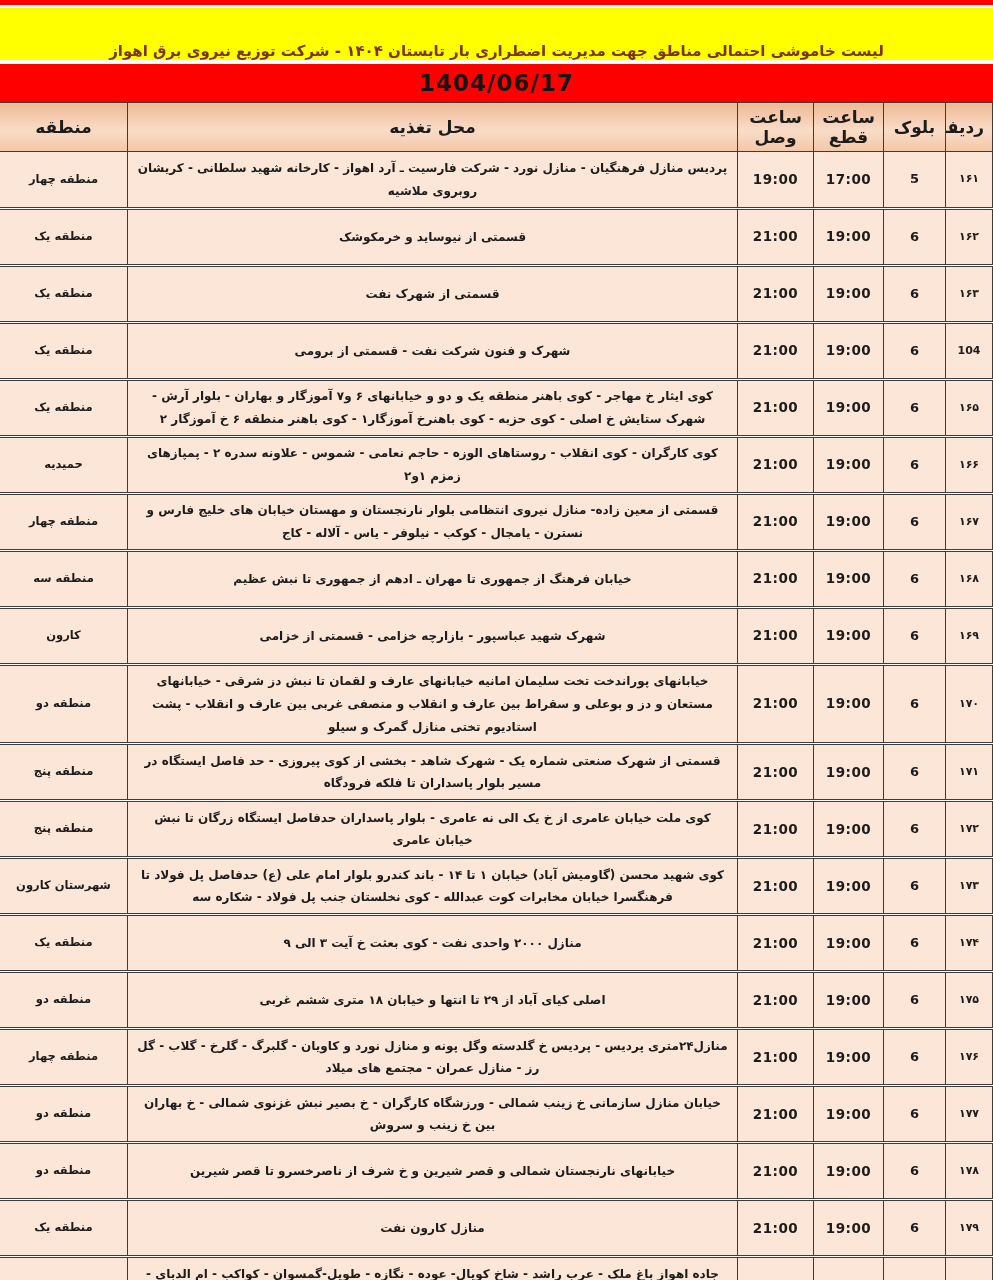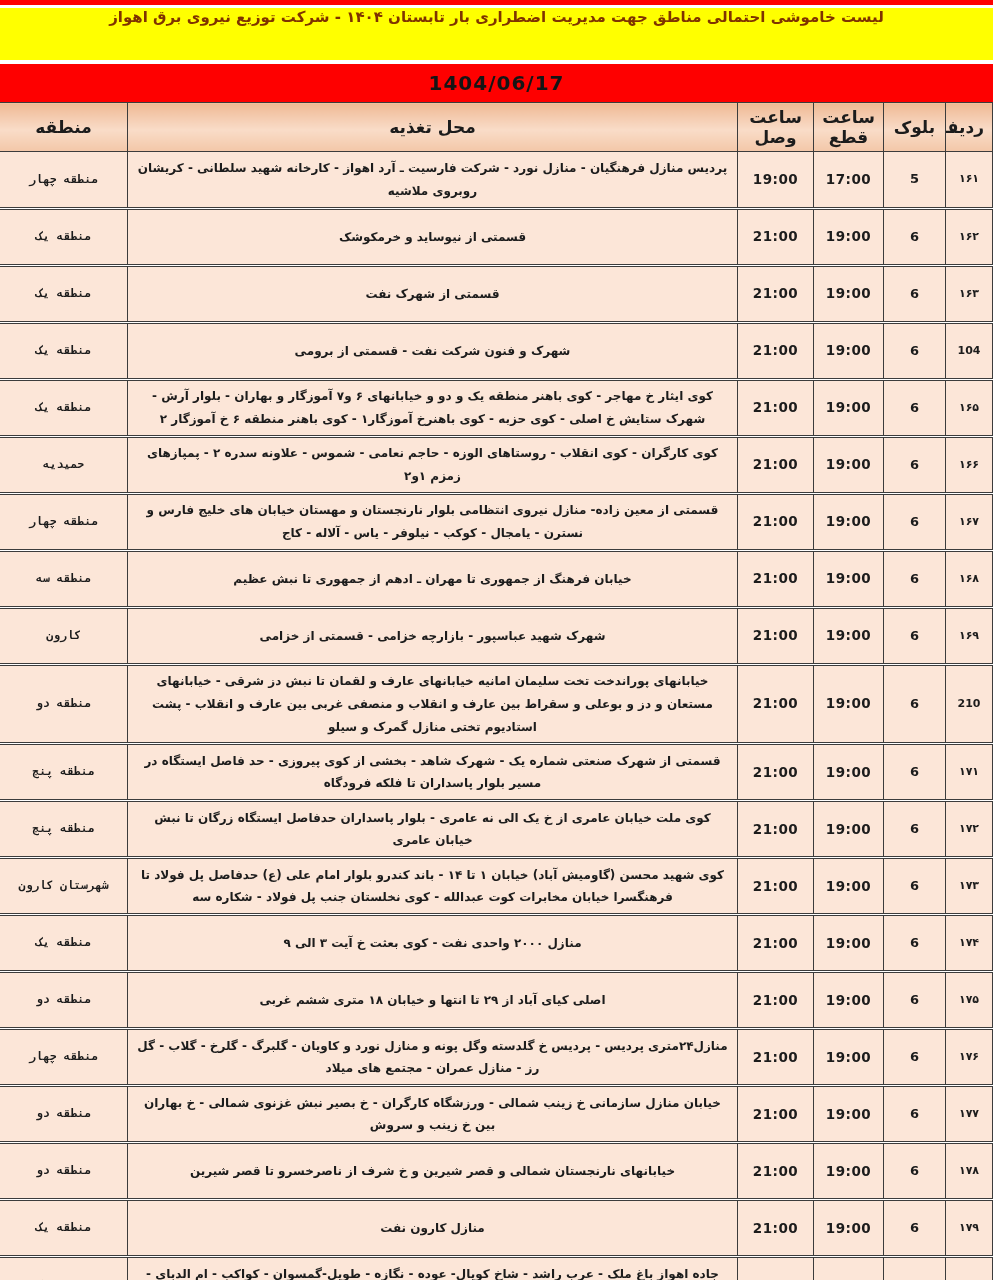--- a/index.html
+++ b/index.html
@@ -12,7 +12,7 @@
   .top-strip{height:5px;background:#fe0000;margin-bottom:3px;}
   .banner-yellow{
     background:#ffff00;height:52px;
-    display:flex;align-items:flex-start;justify-content:center;
+    display:flex;align-items:flex-end;justify-content:center;
     color:#7f3300;font-weight:bold;font-size:15px;
     padding:0 10px;box-sizing:border-box;text-align:center;
     margin-bottom:4px;

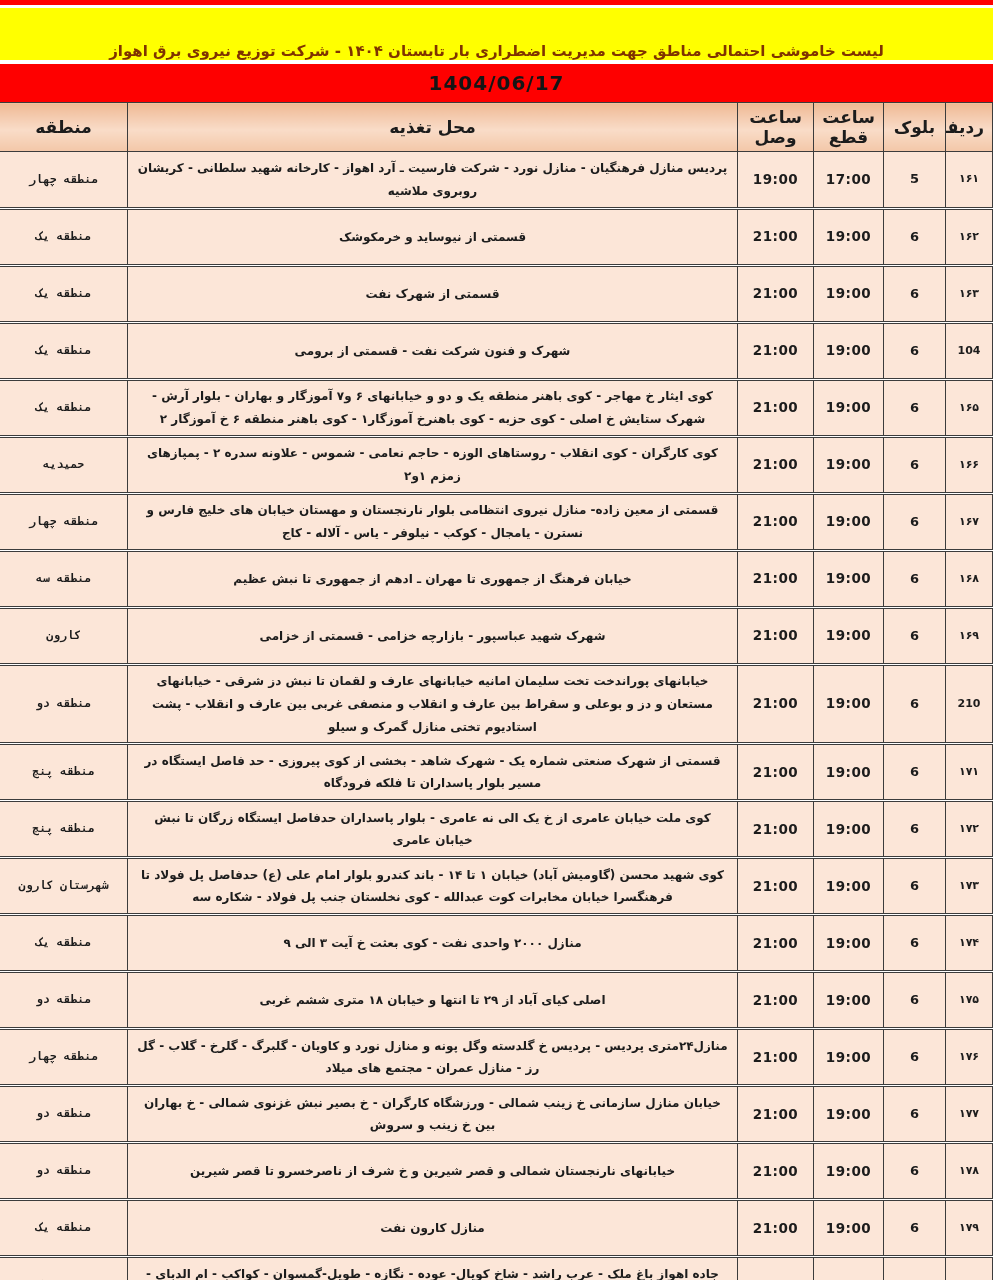--- a/index.html
+++ b/index.html
@@ -20,7 +20,7 @@
   .banner-red{
     background:#fe0000;height:38px;
     display:flex;align-items:center;justify-content:center;
-    color:#151515;font-weight:bold;font-size:20px;letter-spacing:1px;
+    color:#151515;font-weight:bold;font-size:23px;letter-spacing:1px;
   }
   table{
     width:993px;border-collapse:collapse;table-layout:fixed;

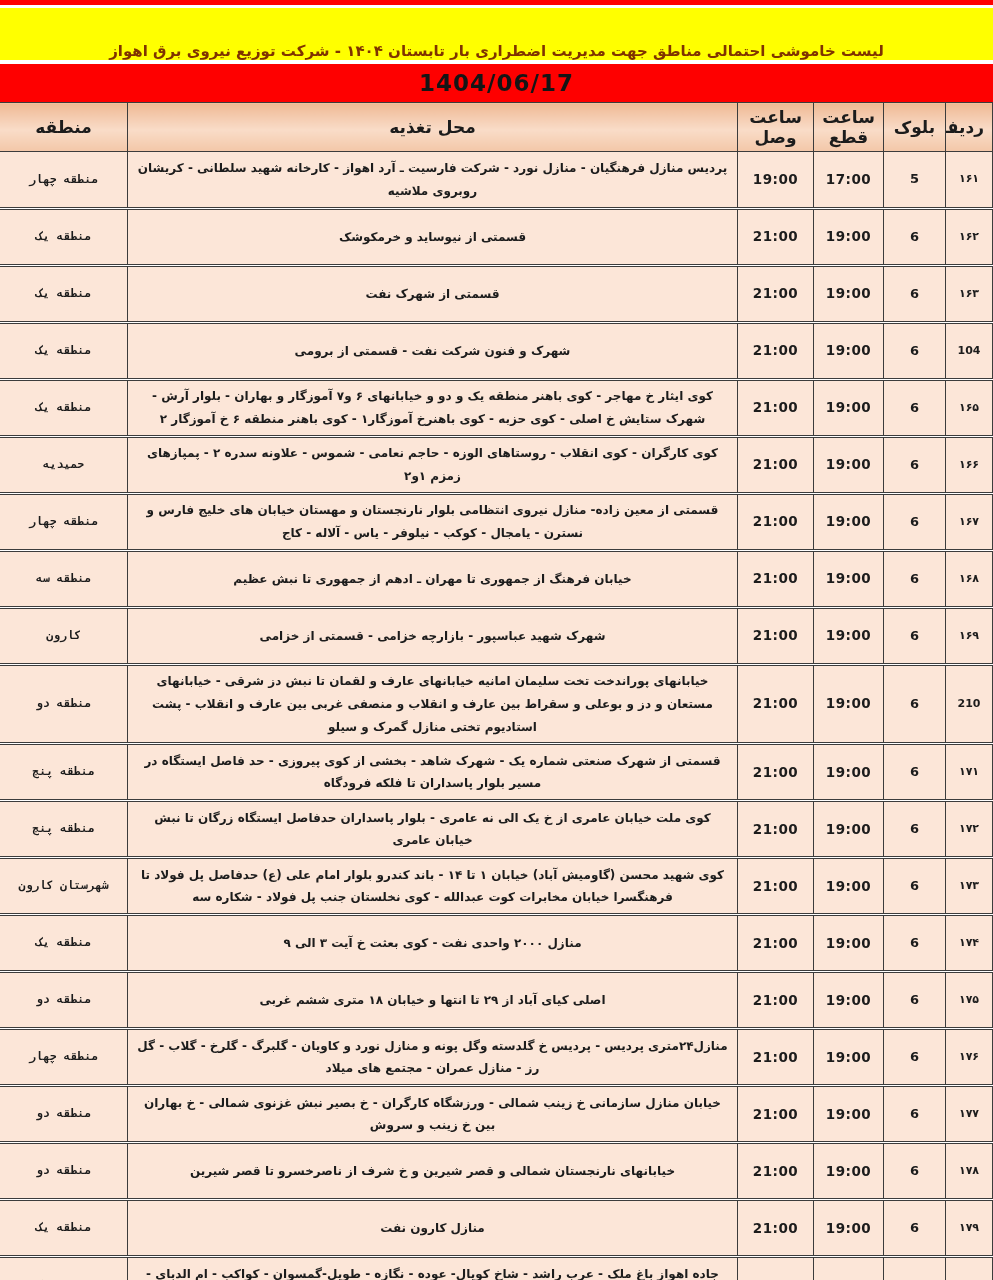--- a/index.html
+++ b/index.html
@@ -42,7 +42,7 @@
   td.cell-time{font-size:13.5px;letter-spacing:.5px;}
   td.cell-block{font-size:13px;}
   td.cell-rownum{font-size:11px;text-align:center;}
-  td.cell-region{font-size:11.5px;font-family:Liberation Mono, monospace;}
+  td.cell-region{font-size:11.5px;}
   td.cell-location{font-size:12px;}
 </style>
 </head>

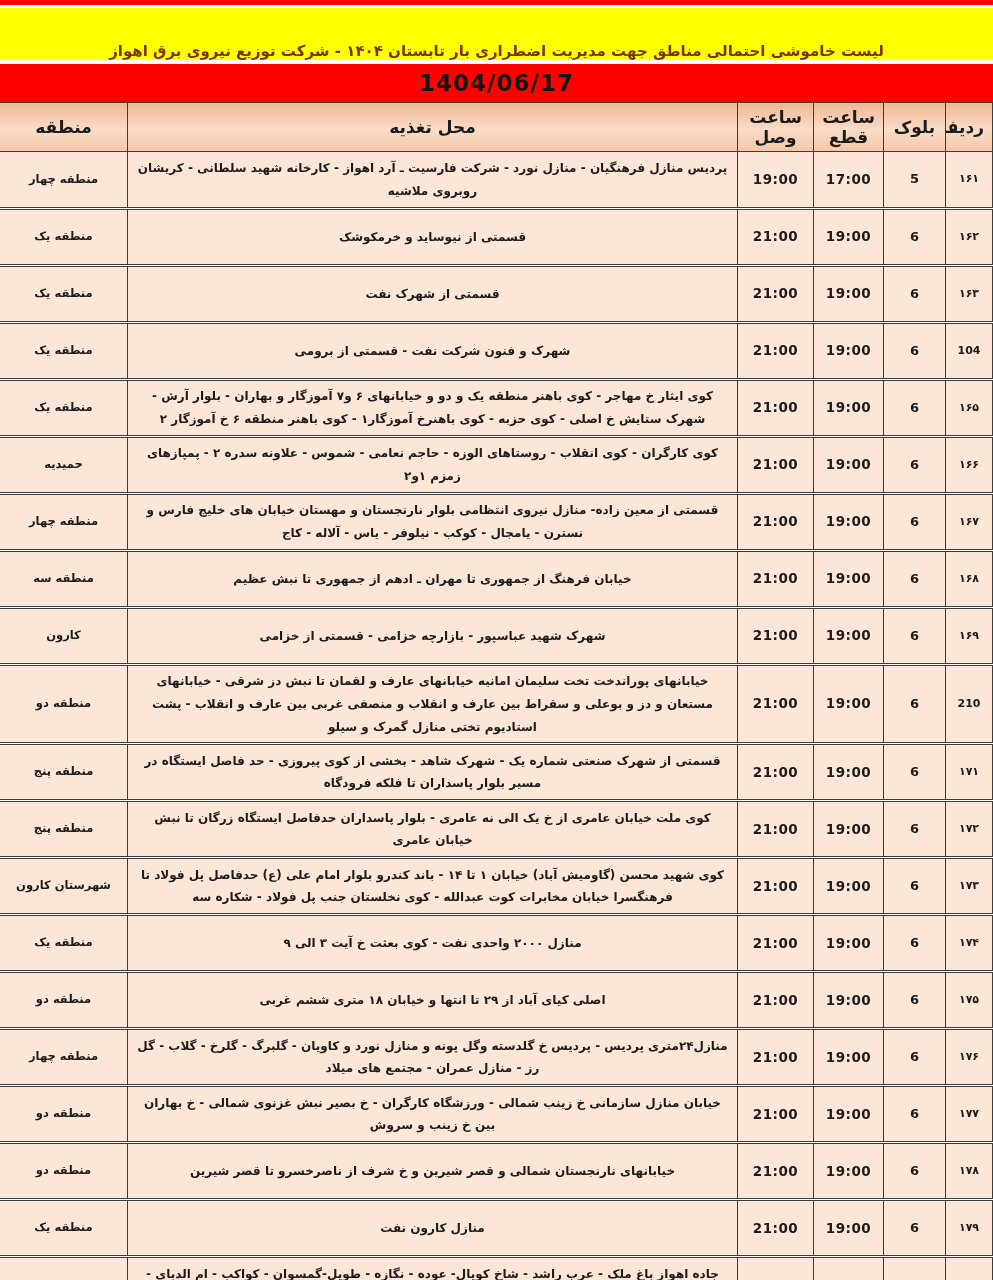--- a/index.html
+++ b/index.html
@@ -153,7 +153,7 @@
     <td class="cell-region">کارون</td>
   </tr>
         <tr>
-    <td class="cell-rownum">210</td>
+    <td class="cell-rownum">۱۷۰</td>
     <td class="cell-block">6</td>
     <td class="cell-time">19:00</td>
     <td class="cell-time">21:00</td>

